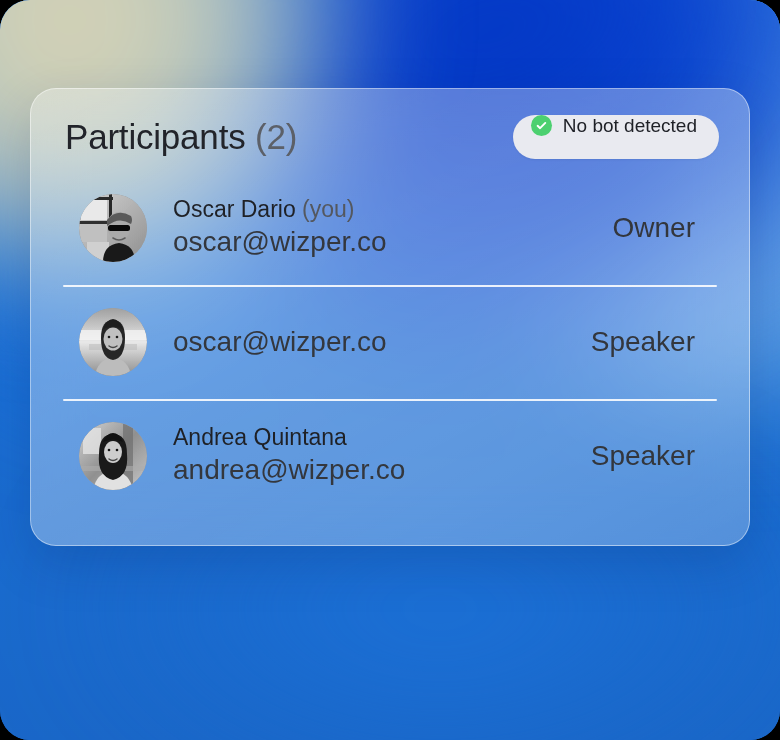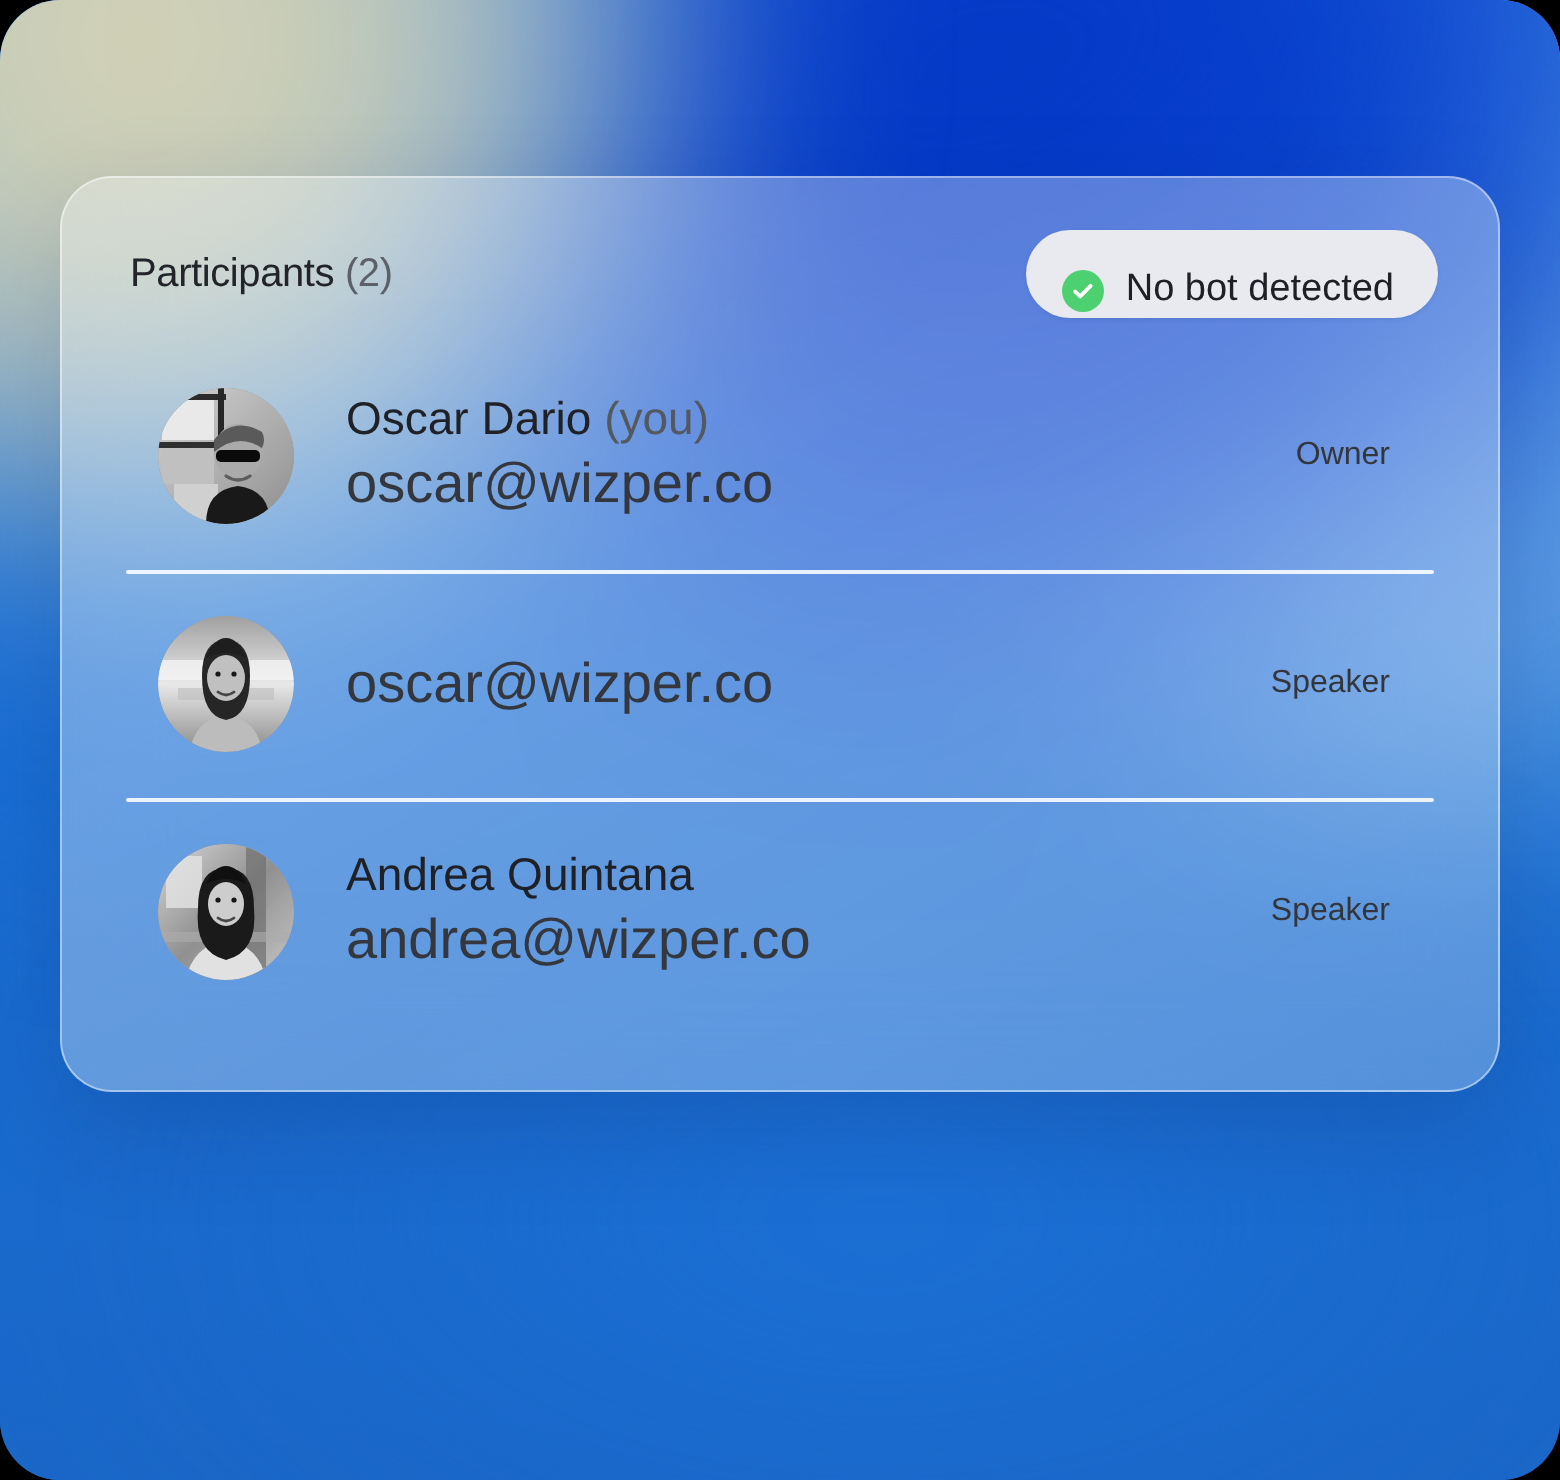--- a/index.html
+++ b/index.html
@@ -93,7 +93,7 @@
     display:flex; align-items:center; justify-content:space-between;
   }
   .title {
-    font-size:20px;
+    font-size:35px;
     font-weight:400;
     color:#22242a;
     letter-spacing:-0.2px;

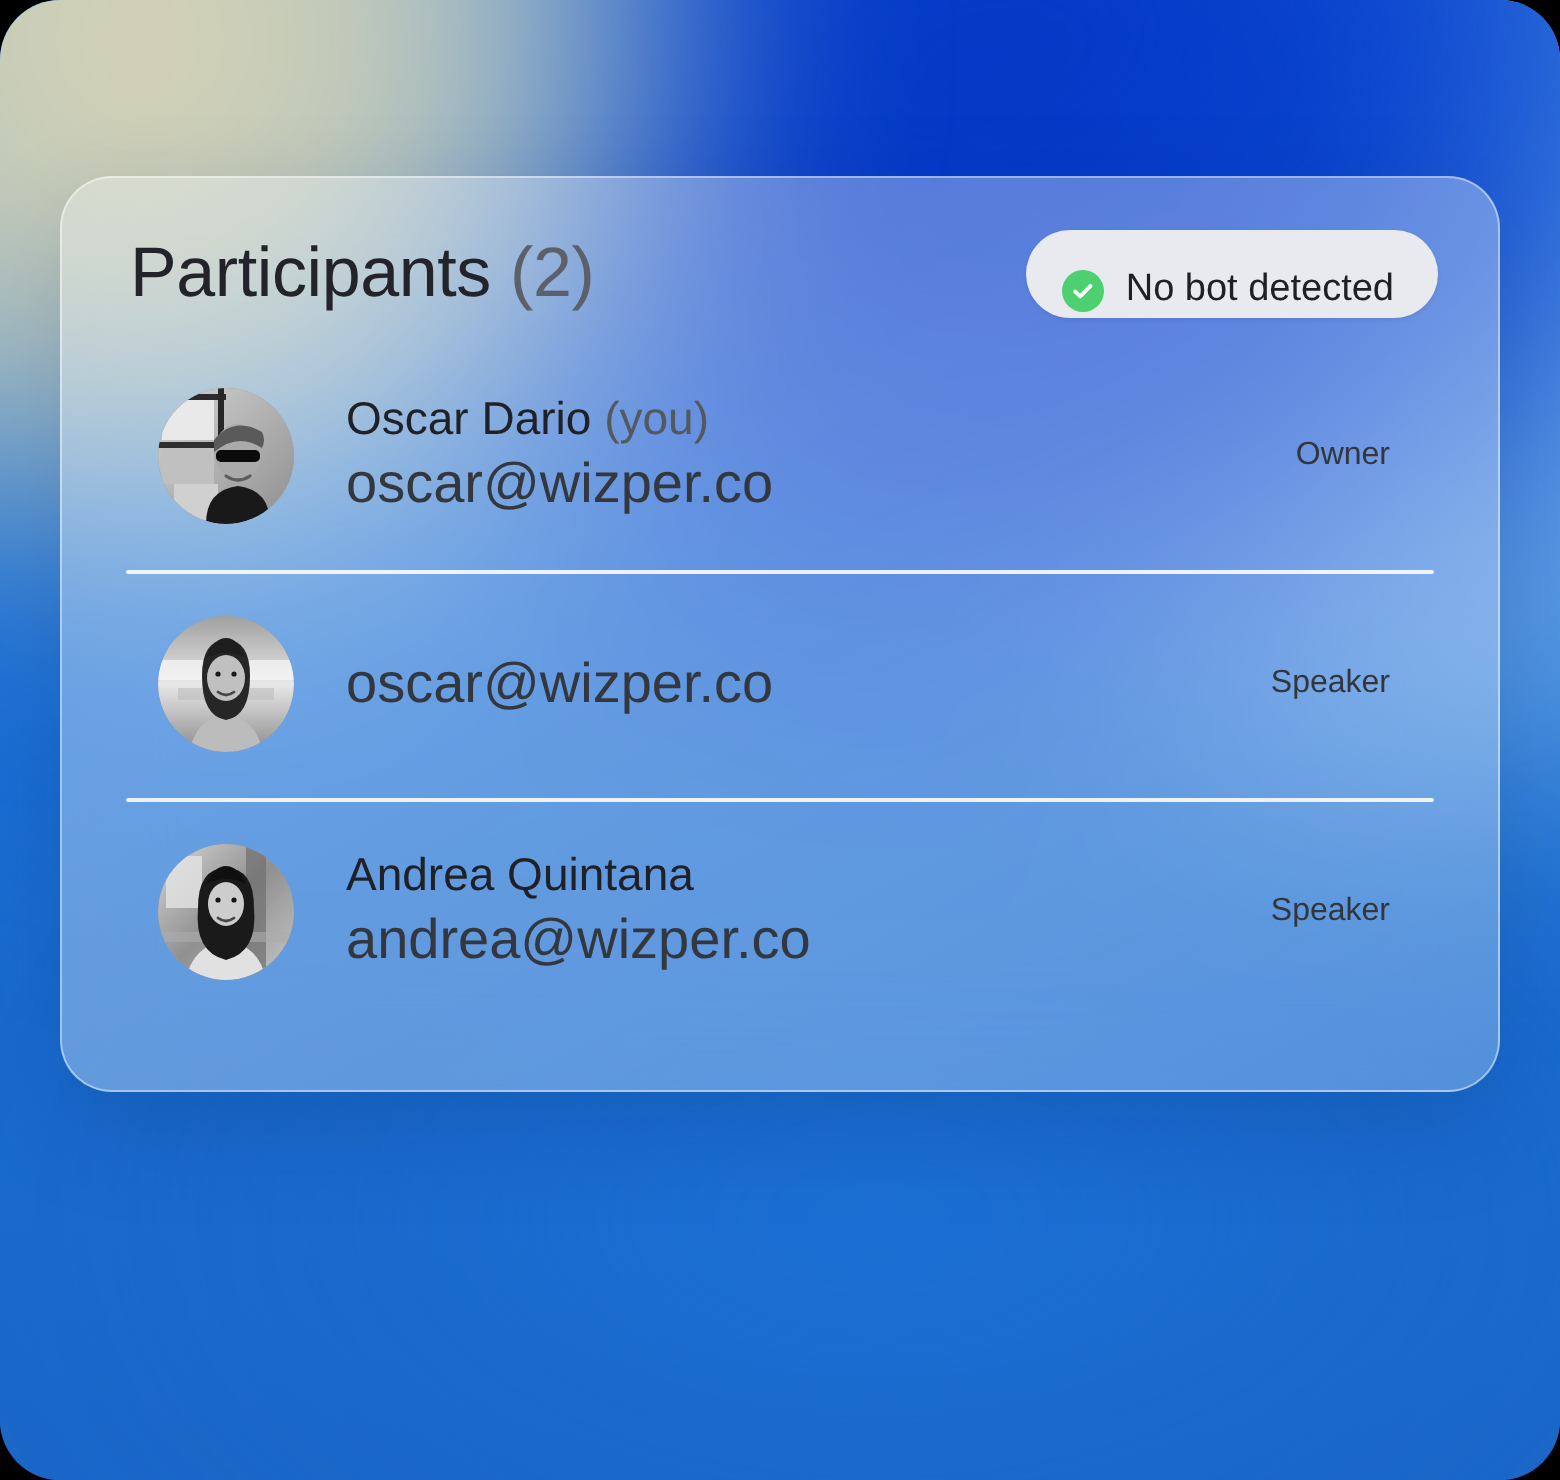--- a/index.html
+++ b/index.html
@@ -104,9 +104,9 @@
   }
 
   .bot-badge {
-    display:flex; align-items:center; gap:11px;
+    display:flex; align-items:flex-start; gap:11px;
     height:44px;
-    padding:16px 22px 0 18px;
+    padding:0 22px 0 18px;
     border-radius:22px;
     background:#e9eaf0;
     box-shadow:0 1px 2px rgba(0,20,60,0.08);

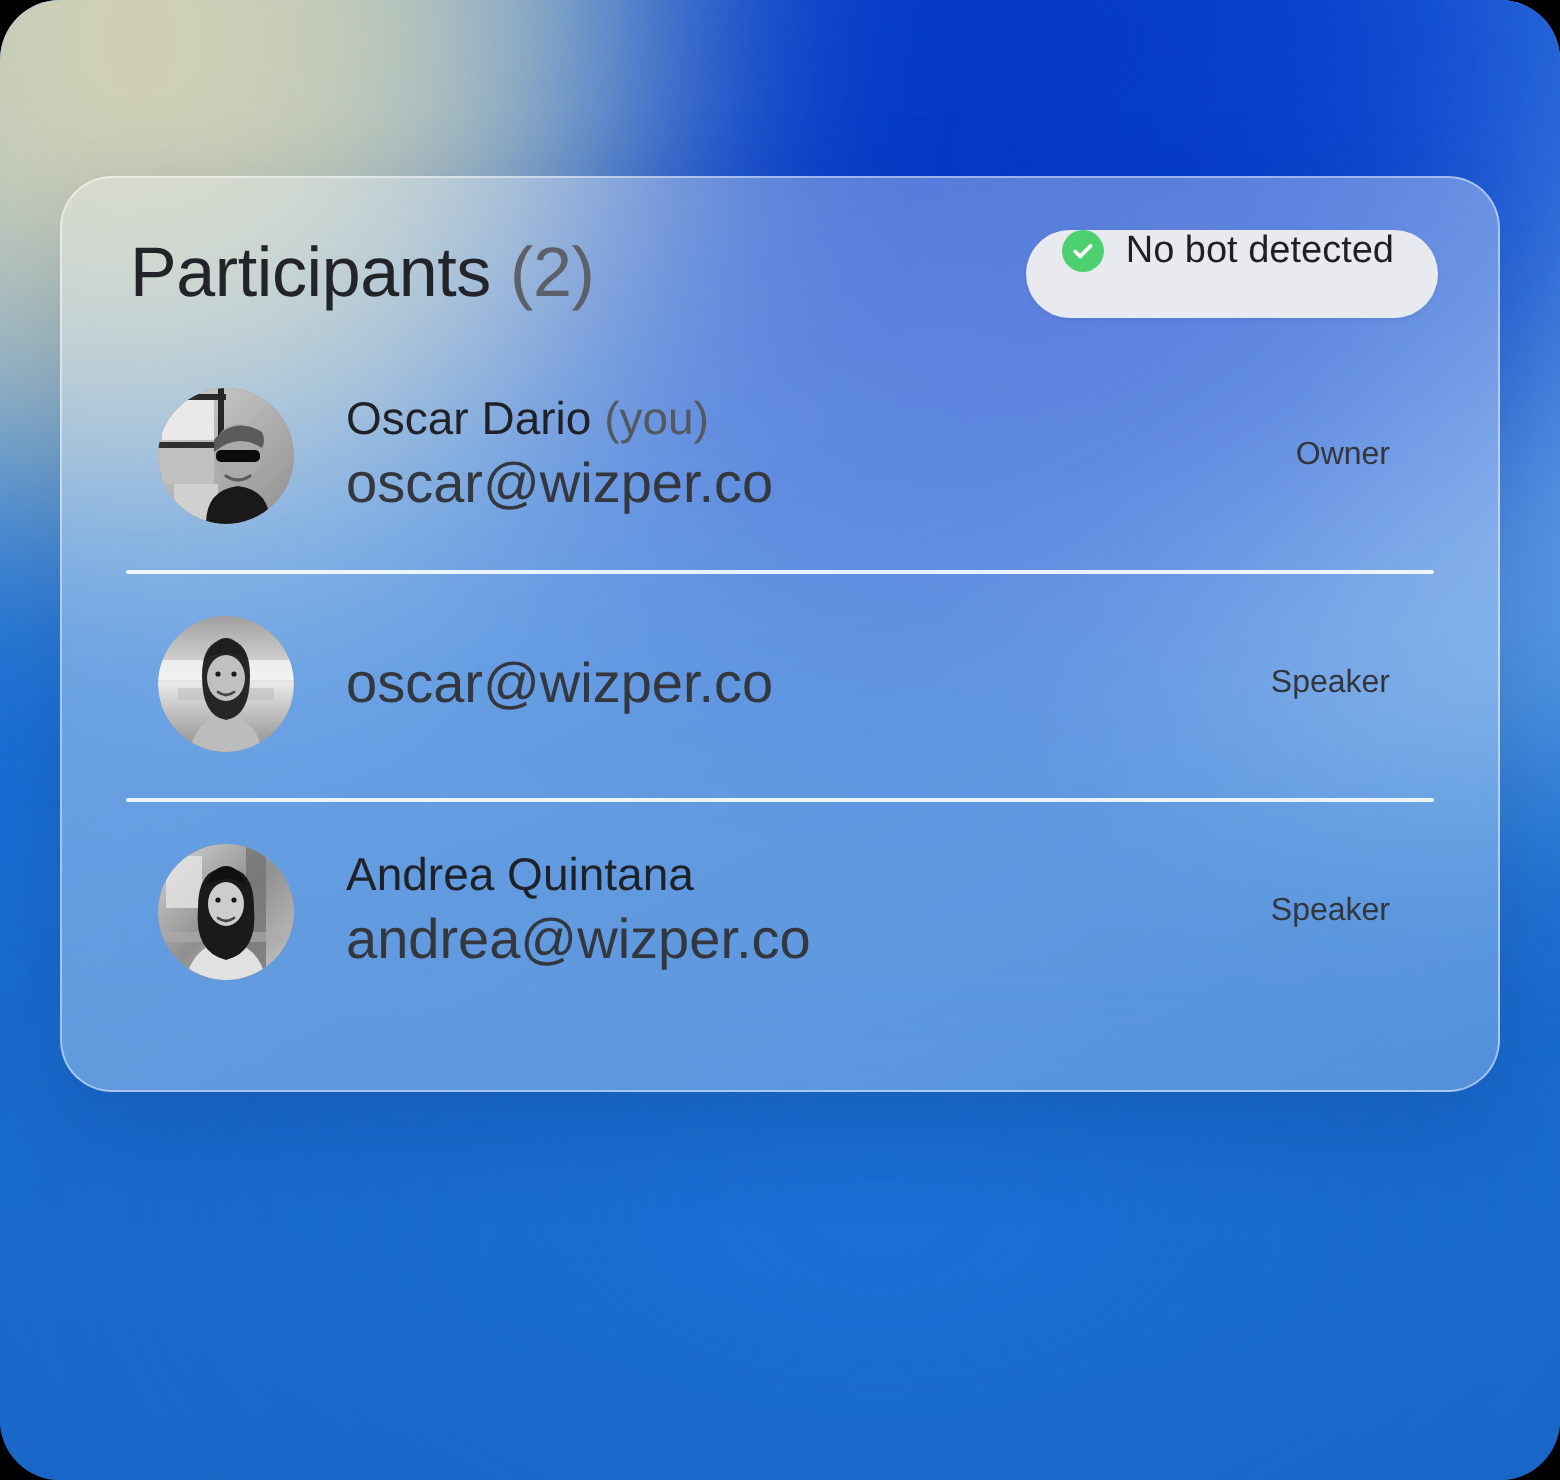--- a/index.html
+++ b/index.html
@@ -178,7 +178,7 @@
   }
   .role {
     flex:none;
-    font-size:16px;
+    font-size:28px;
     color:#33363c;
     text-align:right;
     white-space:nowrap;

